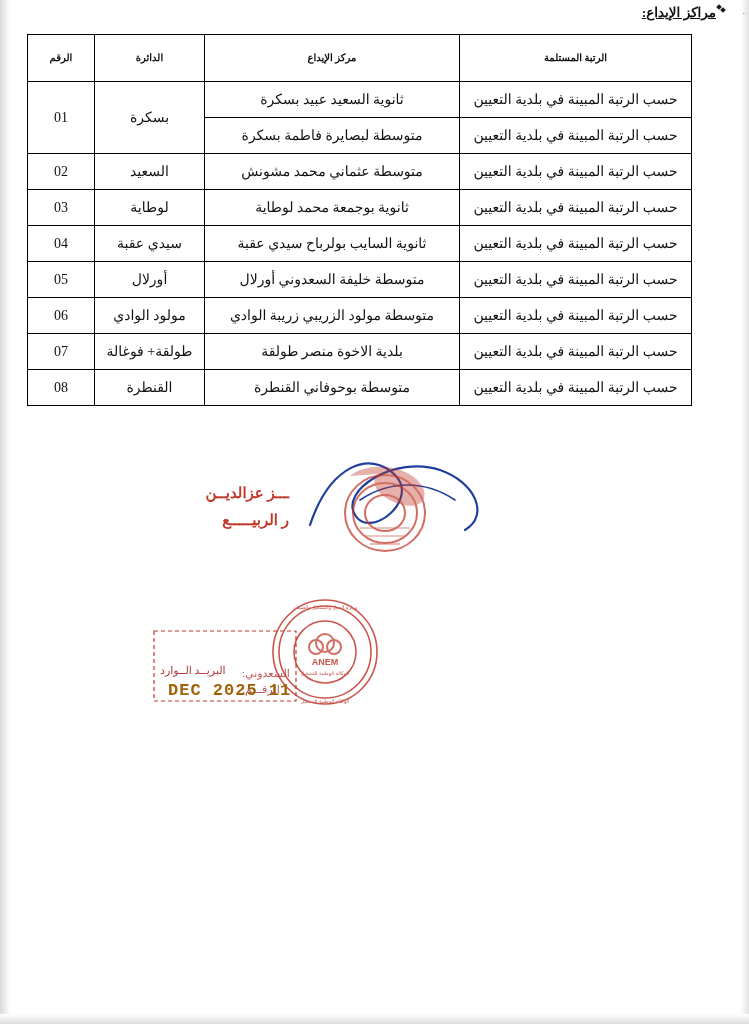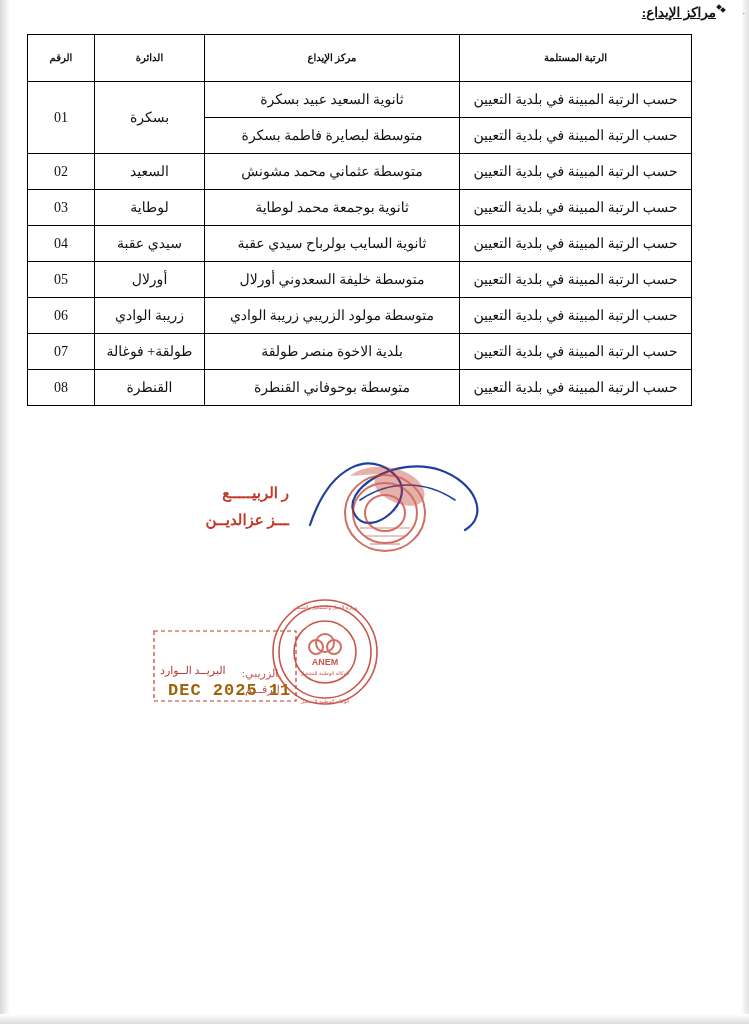--- a/index.html
+++ b/index.html
@@ -273,7 +273,7 @@
         <tr>
           <td class="rank-cell">حسب الرتبة المبينة في بلدية التعيين</td>
           <td class="center-cell">متوسطة مولود الزريبي زريبة الوادي</td>
-          <td class="daira-cell">زريبة الوادي</td>
+          <td class="daira-cell">مولود الوادي</td>
           <td class="num-cell">06</td>
         </tr>
         <tr>

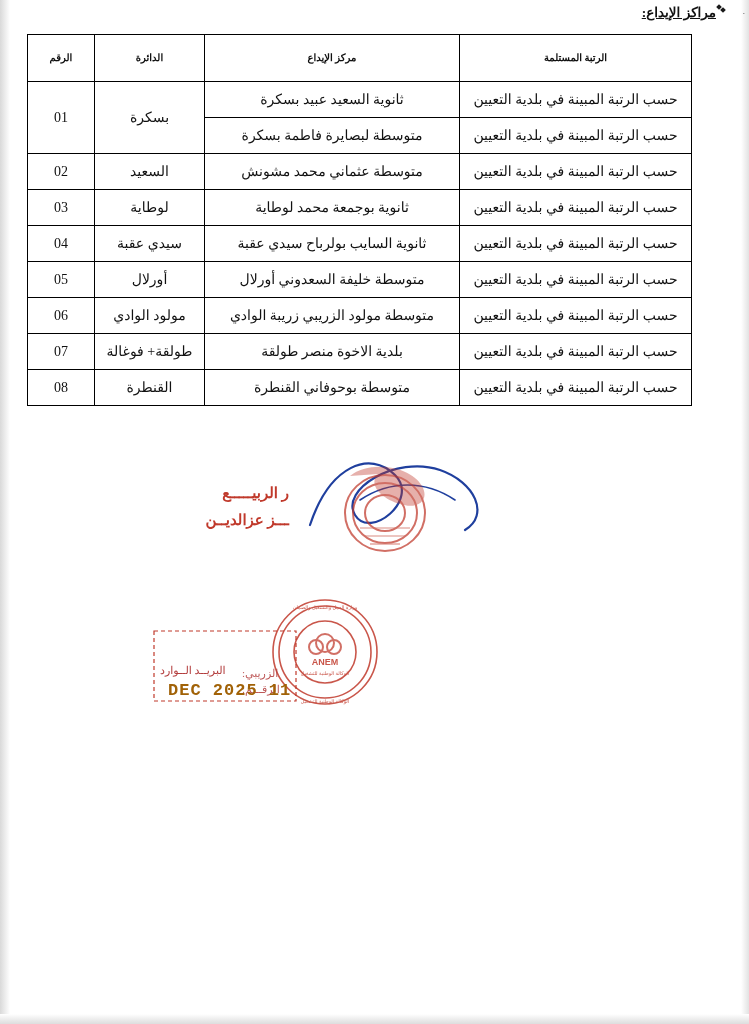--- a/index.html
+++ b/index.html
@@ -314,8 +314,8 @@
   </svg>
 
   <div class="sig-name">
+    <div>ـــز عزالديــن</div>
     <div>ر الربيـــــع</div>
-    <div>ـــز عزالديــن</div>
   </div>
 
   <svg class="anem-stamp" viewBox="0 0 135 115">

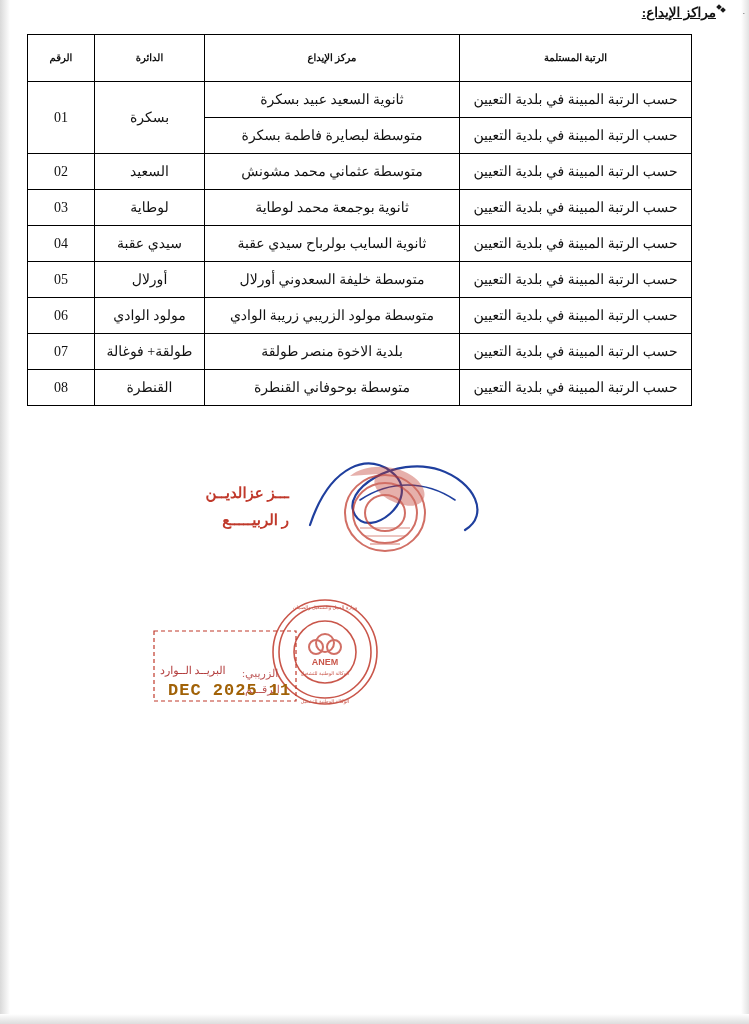--- a/index.html
+++ b/index.html
@@ -340,7 +340,7 @@
       <rect x="4" y="6" width="142" height="70" fill="none" stroke="#c0392b" stroke-width="1.2" stroke-dasharray="4 3"></rect>
     </svg>
     <div class="postal-label">البريــد الــوارد</div>
-    <div class="line" style="position:absolute;left:92px;top:40px;">الزريبي:</div>
+    <div class="line" style="position:absolute;left:92px;top:40px;">السعدوني:</div>
     <div class="line" style="position:absolute;left:92px;top:56px;">الرقـــم:</div>
     <div class="datebox">11 DEC 2025</div>
   </div>

